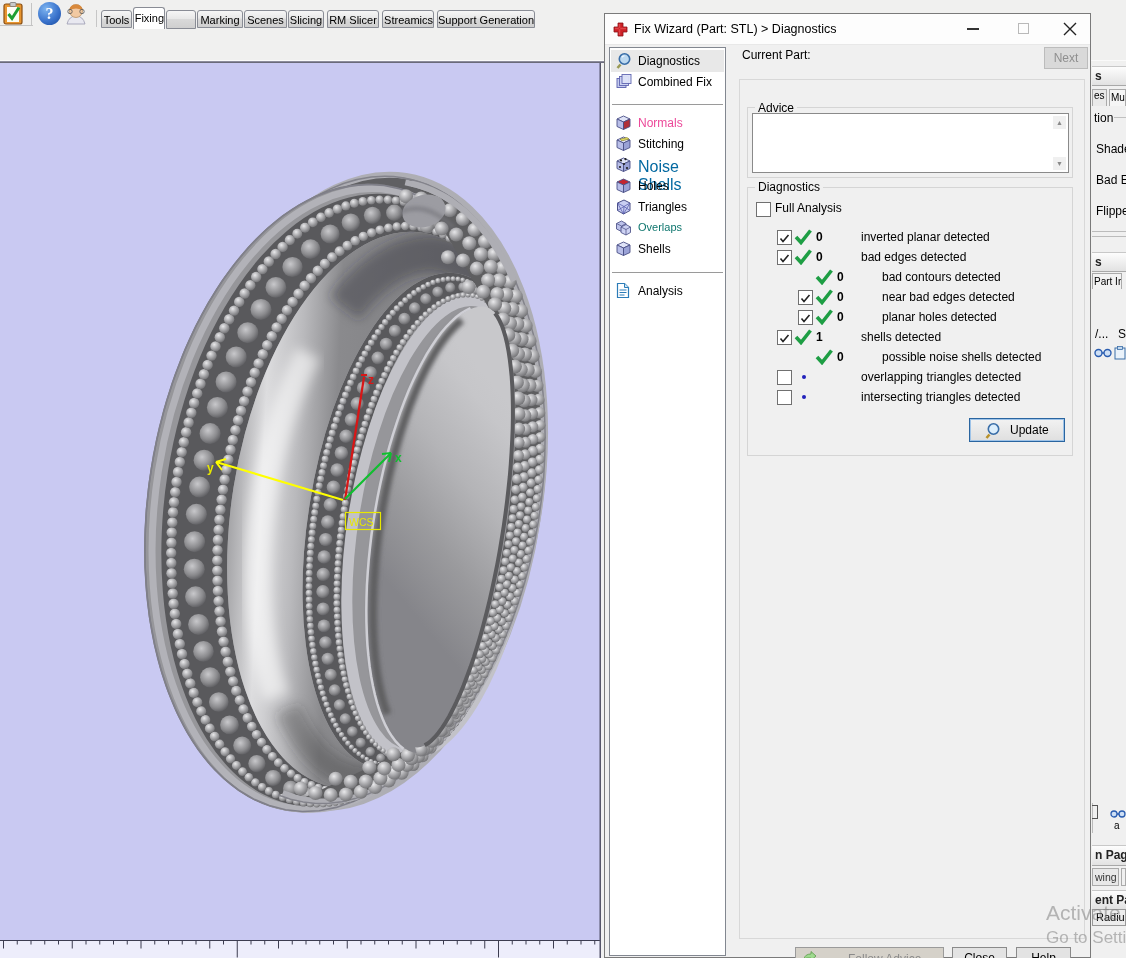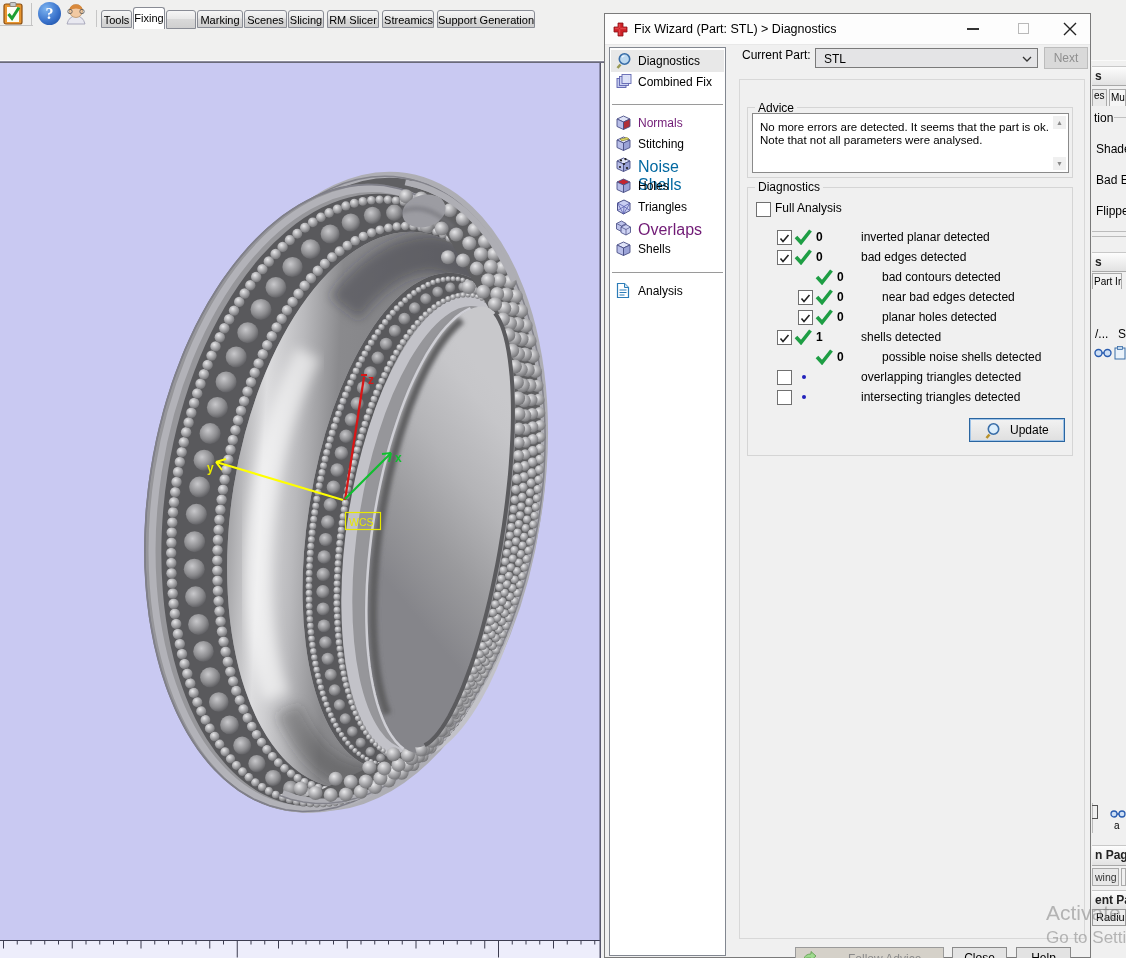--- a/index.html
+++ b/index.html
@@ -37,7 +37,7 @@
 
 <div class="abs" style="left:96px;top:10px;width:1px;height:17px;background:#c6c6c6"></div>
 <div style="position:absolute;left:101px;top:10px;width:31px;height:18px;background:linear-gradient(#f6f6f6,#e8e8e8 45%,#d9d9d9 50%,#cfcfcf);border:1px solid #898c95;border-radius:3px 3px 0 0;text-align:center;font-size:11px;padding-top:3px;box-sizing:border-box;white-space:nowrap;overflow:hidden">Tools</div>
-<div style="position:absolute;left:133px;top:7px;width:32px;height:22px;background:#fff;border:1px solid #898c95;border-bottom:none;border-radius:3px 3px 0 0;z-index:3;text-align:center;font-size:11px;padding-top:4px;white-space:nowrap;overflow:hidden;box-sizing:border-box">Fixing</div>
+<div style="position:absolute;left:133px;top:7px;width:32px;height:22px;background:#fff;border:1px solid #898c95;border-bottom:none;border-radius:3px 3px 0 0;z-index:3;text-align:right;font-size:11px;padding-top:4px;white-space:nowrap;overflow:hidden;box-sizing:border-box">Fixing</div>
 <div style="position:absolute;left:166px;top:10px;width:30px;height:18px;background:linear-gradient(#f6f6f6,#e8e8e8 45%,#d9d9d9 50%,#cfcfcf);border:1px solid #898c95;border-radius:3px 3px 0 0;text-align:left;font-size:11px;padding-top:17px;box-sizing:border-box;white-space:nowrap;overflow:hidden">View</div>
 <div style="position:absolute;left:197px;top:10px;width:46px;height:18px;background:linear-gradient(#f6f6f6,#e8e8e8 45%,#d9d9d9 50%,#cfcfcf);border:1px solid #898c95;border-radius:3px 3px 0 0;text-align:center;font-size:11px;padding-top:3px;box-sizing:border-box;white-space:nowrap;overflow:hidden">Marking</div>
 <div style="position:absolute;left:244px;top:10px;width:43px;height:18px;background:linear-gradient(#f6f6f6,#e8e8e8 45%,#d9d9d9 50%,#cfcfcf);border:1px solid #898c95;border-radius:3px 3px 0 0;text-align:center;font-size:11px;padding-top:3px;box-sizing:border-box;white-space:nowrap;overflow:hidden">Scenes</div>

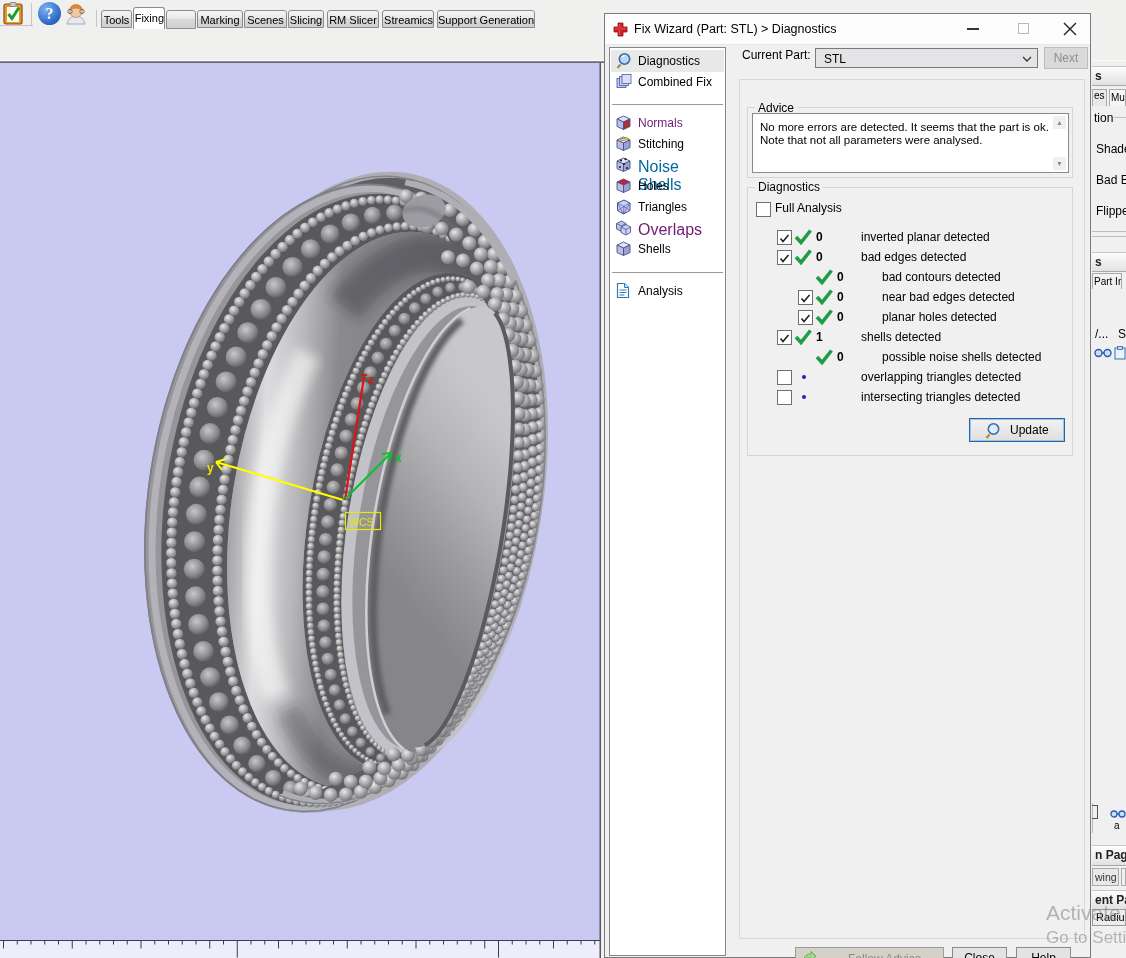--- a/index.html
+++ b/index.html
@@ -2114,12 +2114,6 @@
   </div>
 
   <div class="abs" style="left:137px;top:34px;font-size:12px">Current Part:</div>
-  <div class="abs" style="left:210px;top:34px;width:223px;height:20px;background:#e4e4e6;border:1px solid #7a7a7a;box-sizing:border-box">
-    <div class="abs" style="left:8px;top:3px;font-size:12px">STL</div>
-    <svg class="abs" style="right:5px;top:7px" width="10" height="6" viewBox="0 0 10 6">
-        <path d="M1 1 L5 5 L9 1" stroke="#333" stroke-width="1.3" fill="none"></path>
-      </svg>
-  </div>
   <div class="abs" style="left:439px;top:33px;width:44px;height:22px;background:#d9d9d9;border:1px solid #bcbcbc;box-sizing:border-box;text-align:center;font-size:12px;color:#8f8f8f;padding-top:3px">Next</div>
 
   <div class="abs" style="left:134px;top:65px;width:346px;height:860px;border:1px solid #d8d8d8;background:#f0f0f0;box-sizing:border-box"></div>

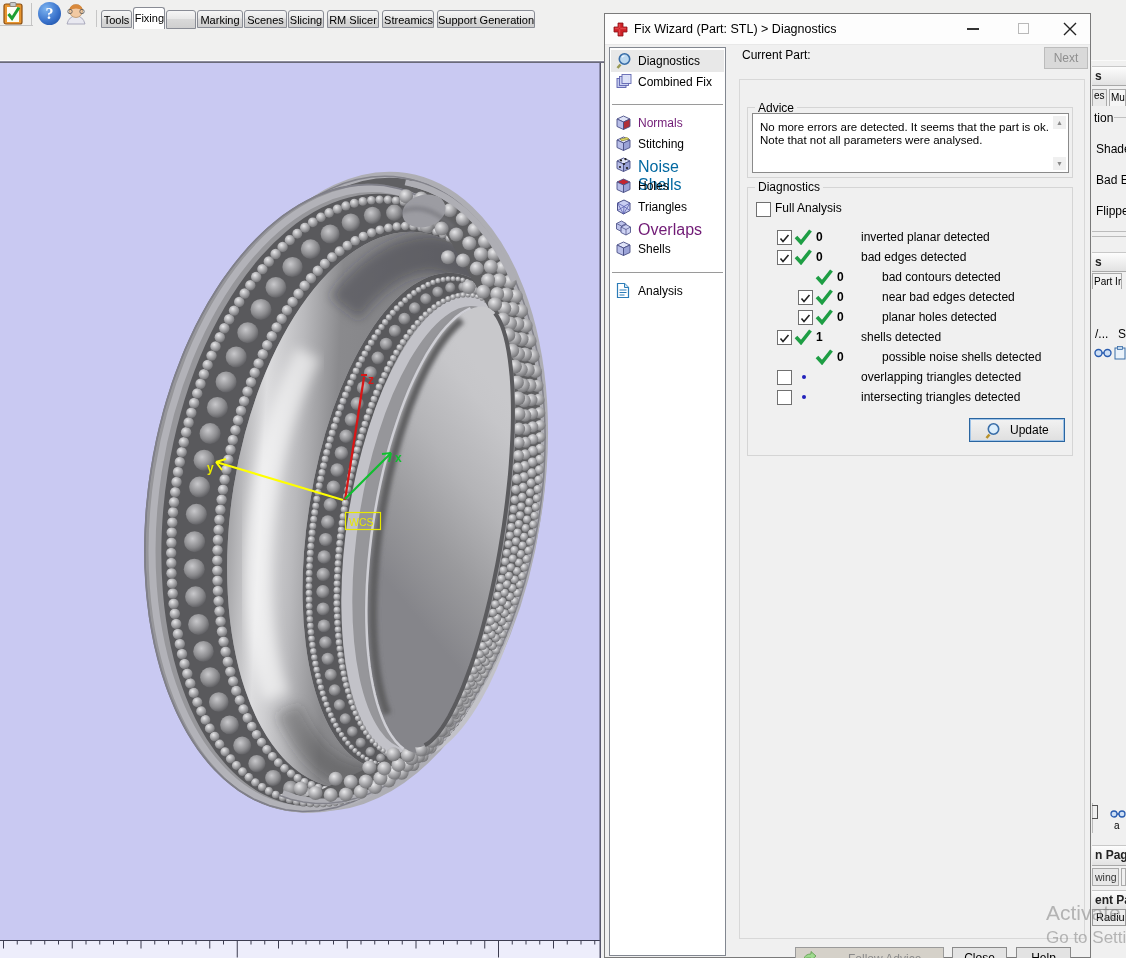--- a/index.html
+++ b/index.html
@@ -2057,7 +2057,7 @@
           <path d="M2 5 L8.5 8 L8.5 15.5 L2 12.5 Z" fill="#b9bfe9" stroke="#4a4f86" stroke-width="0.9"></path>
           <path d="M15 5 L8.5 8 L8.5 15.5 L15 12.5 Z" fill="#b03038" stroke="#4a4f86" stroke-width="0.9"></path>
         </svg></div>
-      <div style="position:absolute;left:28px;top:68px;font-size:12px;color:#701a75">Normals</div>
+      <div style="position:absolute;left:28px;top:68px;font-size:12px;color:#ec4899">Normals</div>
       <div style="position:absolute;left:5px;top:87px;width:18px;height:18px"><svg width="17" height="17" viewBox="0 0 17 17">
           <path d="M2 5 L8.5 2 L15 5 L8.5 8 Z" fill="#dfe3f7" stroke="#4a4f86" stroke-width="0.9"></path>
           <path d="M2 5 L8.5 8 L8.5 15.5 L2 12.5 Z" fill="#b9bfe9" stroke="#4a4f86" stroke-width="0.9"></path>

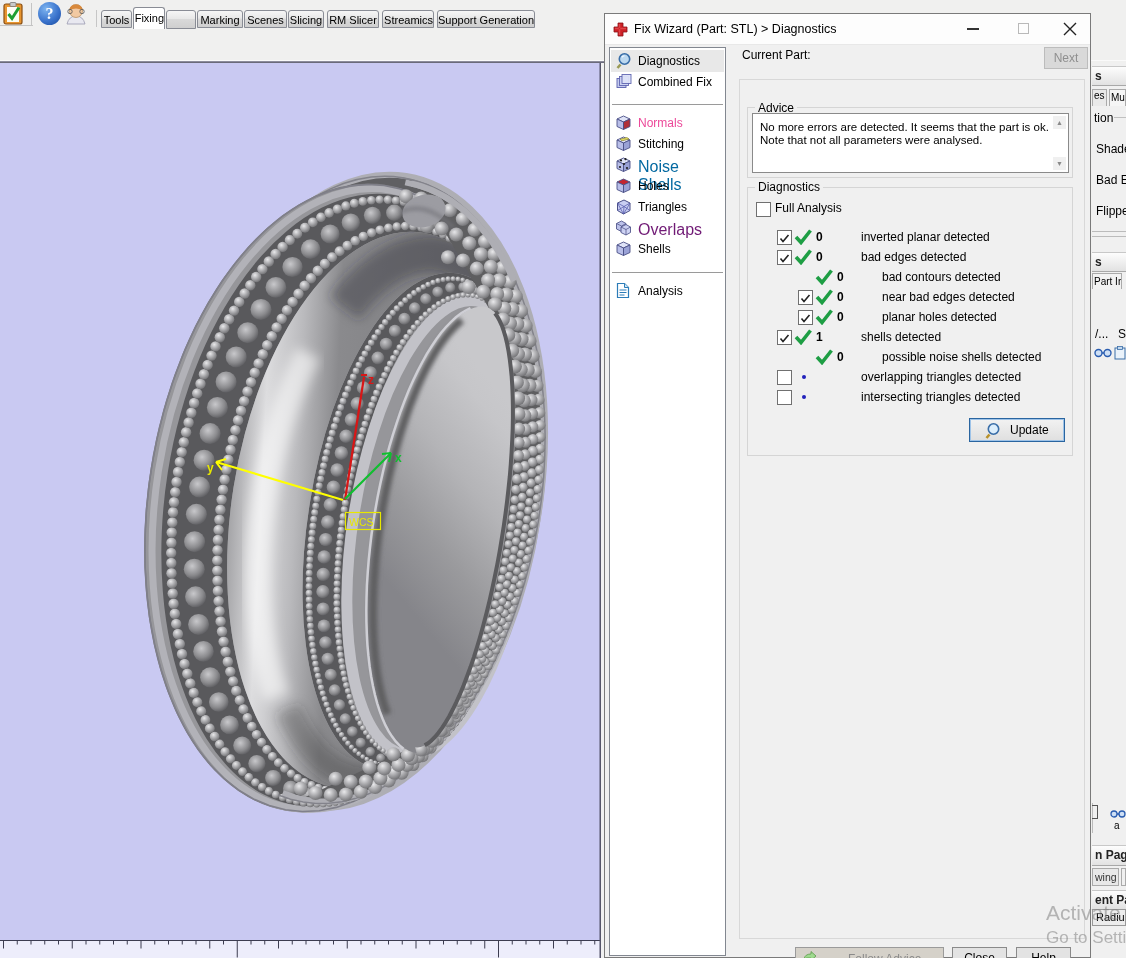--- a/index.html
+++ b/index.html
@@ -2121,7 +2121,6 @@
   <div class="abs" style="left:142px;top:93px;width:326px;height:71px;border:1px solid #d5d5d5;box-sizing:border-box"></div>
   <div class="abs" style="left:150px;top:87px;font-size:12px;background:#f0f0f0;padding:0 3px">Advice</div>
   <div class="abs" style="left:147px;top:99px;width:317px;height:60px;background:#fff;border:1px solid #8a8a8a;box-sizing:border-box">
-     <div class="abs" style="left:7px;top:7px;font-size:11.5px;line-height:12.5px">No more errors are detected. It seems that the part is ok.<br>Note that not all parameters were analysed.</div>
      <div class="abs" style="right:2px;top:2px;width:13px;height:13px;background:#f0f0f0;color:#8a8a8a;font-size:7px;text-align:center;line-height:13px">▲</div>
      <div class="abs" style="right:2px;bottom:2px;width:13px;height:13px;background:#f0f0f0;color:#8a8a8a;font-size:7px;text-align:center;line-height:13px">▼</div>
   </div>

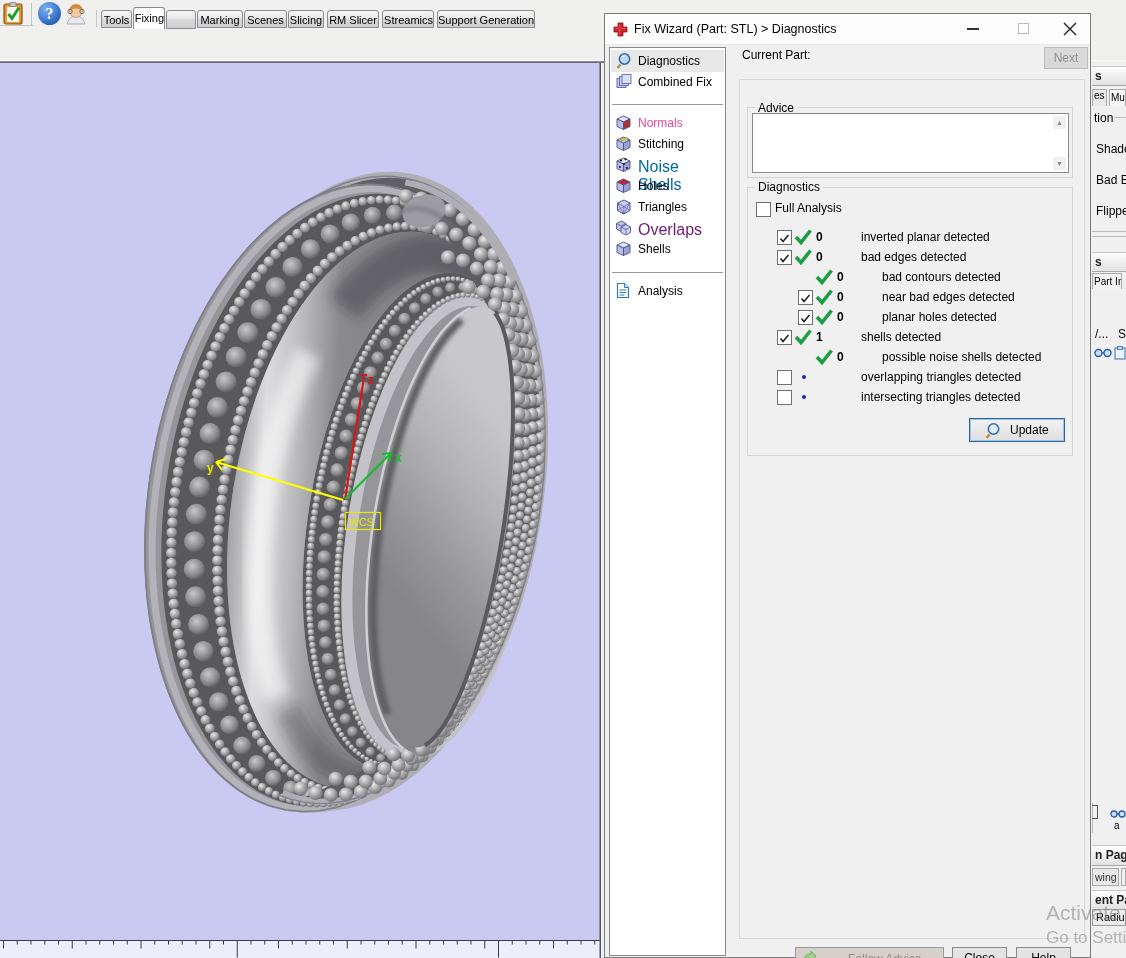--- a/index.html
+++ b/index.html
@@ -2097,7 +2097,7 @@
             <path d="M6 8 L11 10.5 L15.5 8 M11 10.5 L11 16" stroke="#4a4f86" stroke-width="0.8" fill="none"></path>
           </g>
         </svg></div>
-      <div style="position:absolute;left:28px;top:173px;font-size:16px;color:#701a75">Overlaps</div>
+      <div style="position:absolute;left:28px;top:173px;font-size:11px;color:#0f766e">Overlaps</div>
       <div style="position:absolute;left:5px;top:192px;width:18px;height:18px"><svg width="17" height="17" viewBox="0 0 17 17">
           <path d="M2 5 L8.5 2 L15 5 L8.5 8 Z" fill="#dfe3f7" stroke="#4a4f86" stroke-width="0.9"></path>
           <path d="M2 5 L8.5 8 L8.5 15.5 L2 12.5 Z" fill="#b9bfe9" stroke="#4a4f86" stroke-width="0.9"></path>

